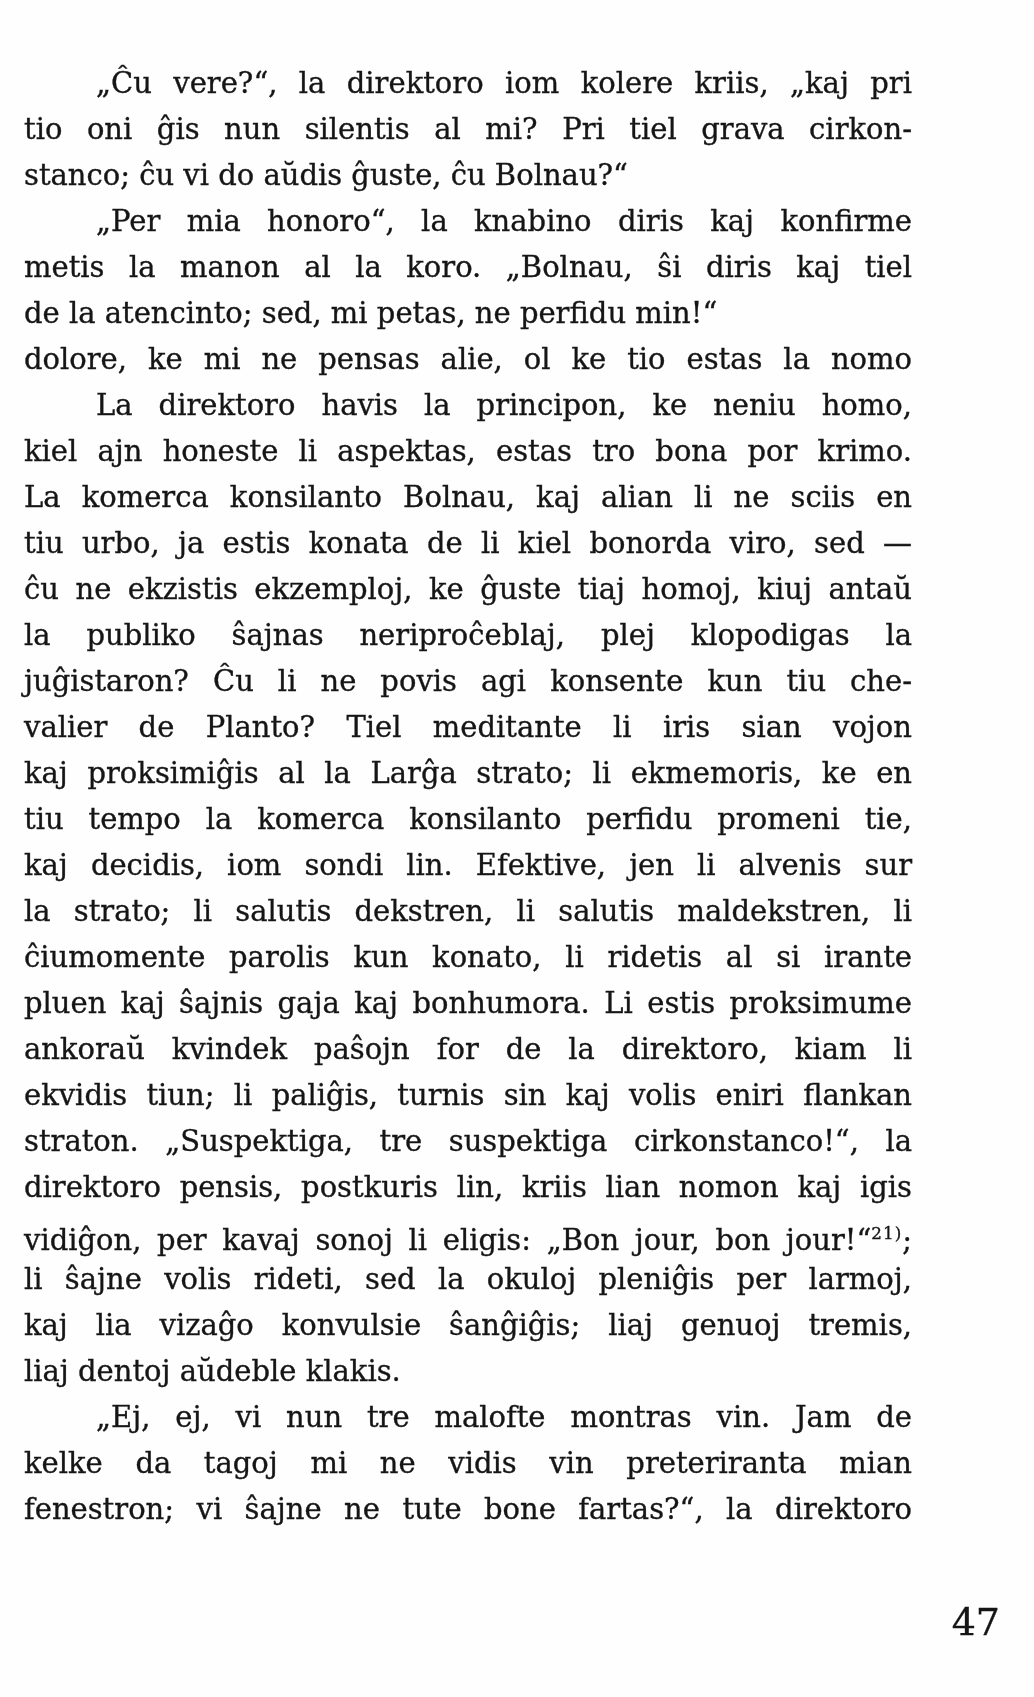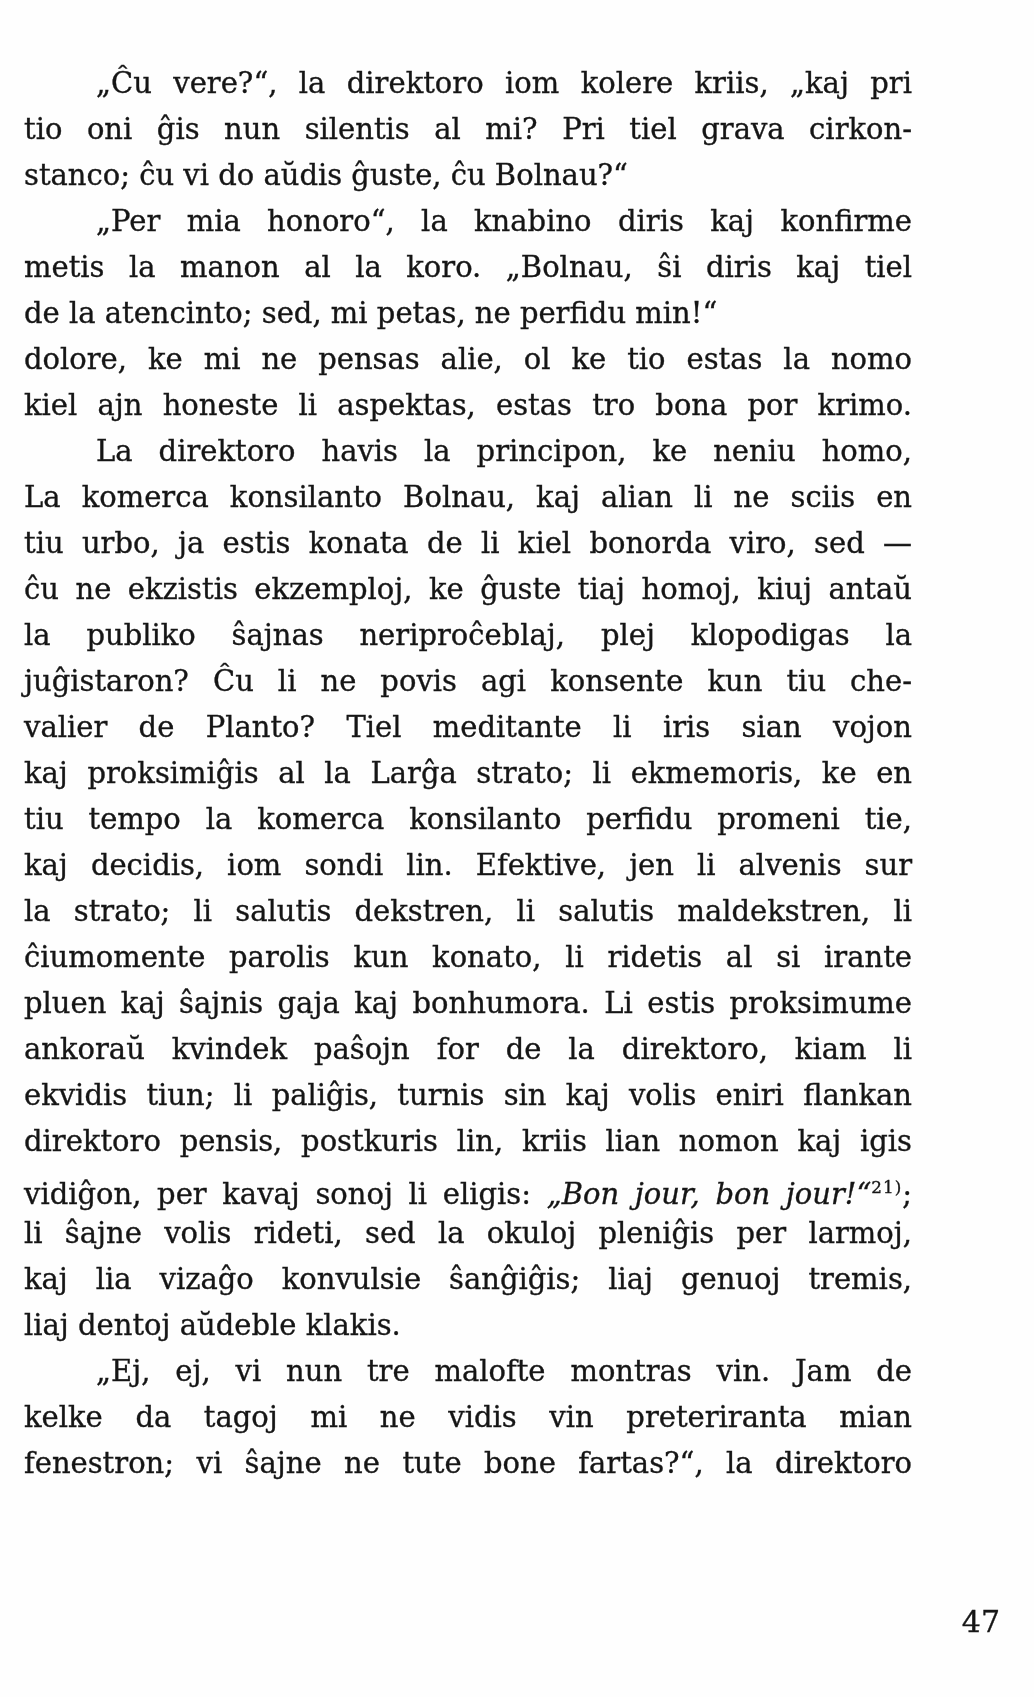--- a/index.html
+++ b/index.html
@@ -67,8 +67,8 @@
         <div class="line"><span>dolore, ke mi ne pensas alie, ol ke tio estas la nomo</span></div>
       </div>
       <div class="paragraph">
+        <div class="line indent"><span>La direktoro havis la principon, ke neniu homo,</span></div>
         <div class="line"><span>kiel ajn honeste li aspektas, estas tro bona por krimo.</span></div>
-        <div class="line indent"><span>La direktoro havis la principon, ke neniu homo,</span></div>
         <div class="line"><span>La komerca konsilanto Bolnau, kaj alian li ne sciis en</span></div>
         <div class="line"><span>tiu urbo, ja estis konata de li kiel bonorda viro, sed —</span></div>
         <div class="line"><span>ĉu ne ekzistis ekzemploj, ke ĝuste tiaj homoj, kiuj antaŭ</span></div>

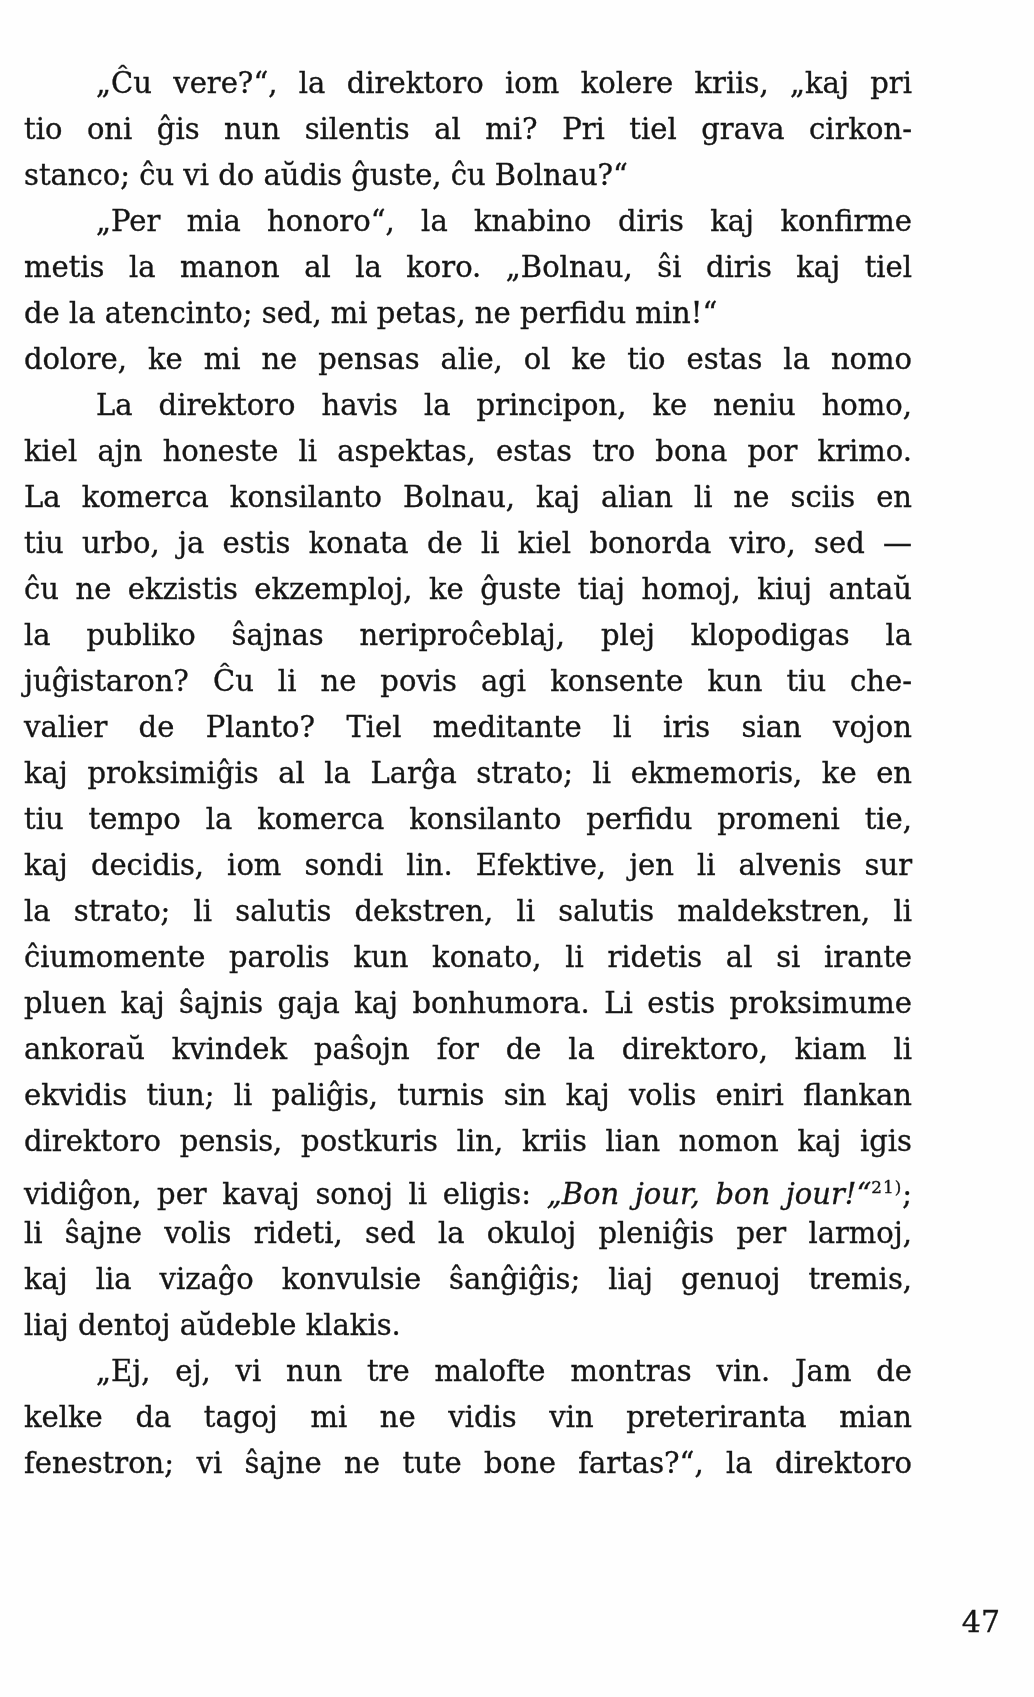--- a/index.html
+++ b/index.html
@@ -83,6 +83,7 @@
         <div class="line"><span>pluen kaj ŝajnis gaja kaj bonhumora. Li estis proksimume</span></div>
         <div class="line"><span>ankoraŭ kvindek paŝojn for de la direktoro, kiam li</span></div>
         <div class="line"><span>ekvidis tiun; li paliĝis, turnis sin kaj volis eniri flankan</span></div>
+        <div class="line"><span>straton. „Suspektiga, tre suspektiga cirkonstanco!“, la</span></div>
         <div class="line"><span>direktoro pensis, postkuris lin, kriis lian nomon kaj igis</span></div>
         <div class="line"><span>vidiĝon, per kavaj sonoj li eligis: </span><span class="it">„Bon jour, bon jour!“</span><span class="sup">21)</span><span>;</span></div>
         <div class="line"><span>li ŝajne volis rideti, sed la okuloj pleniĝis per larmoj,</span></div>

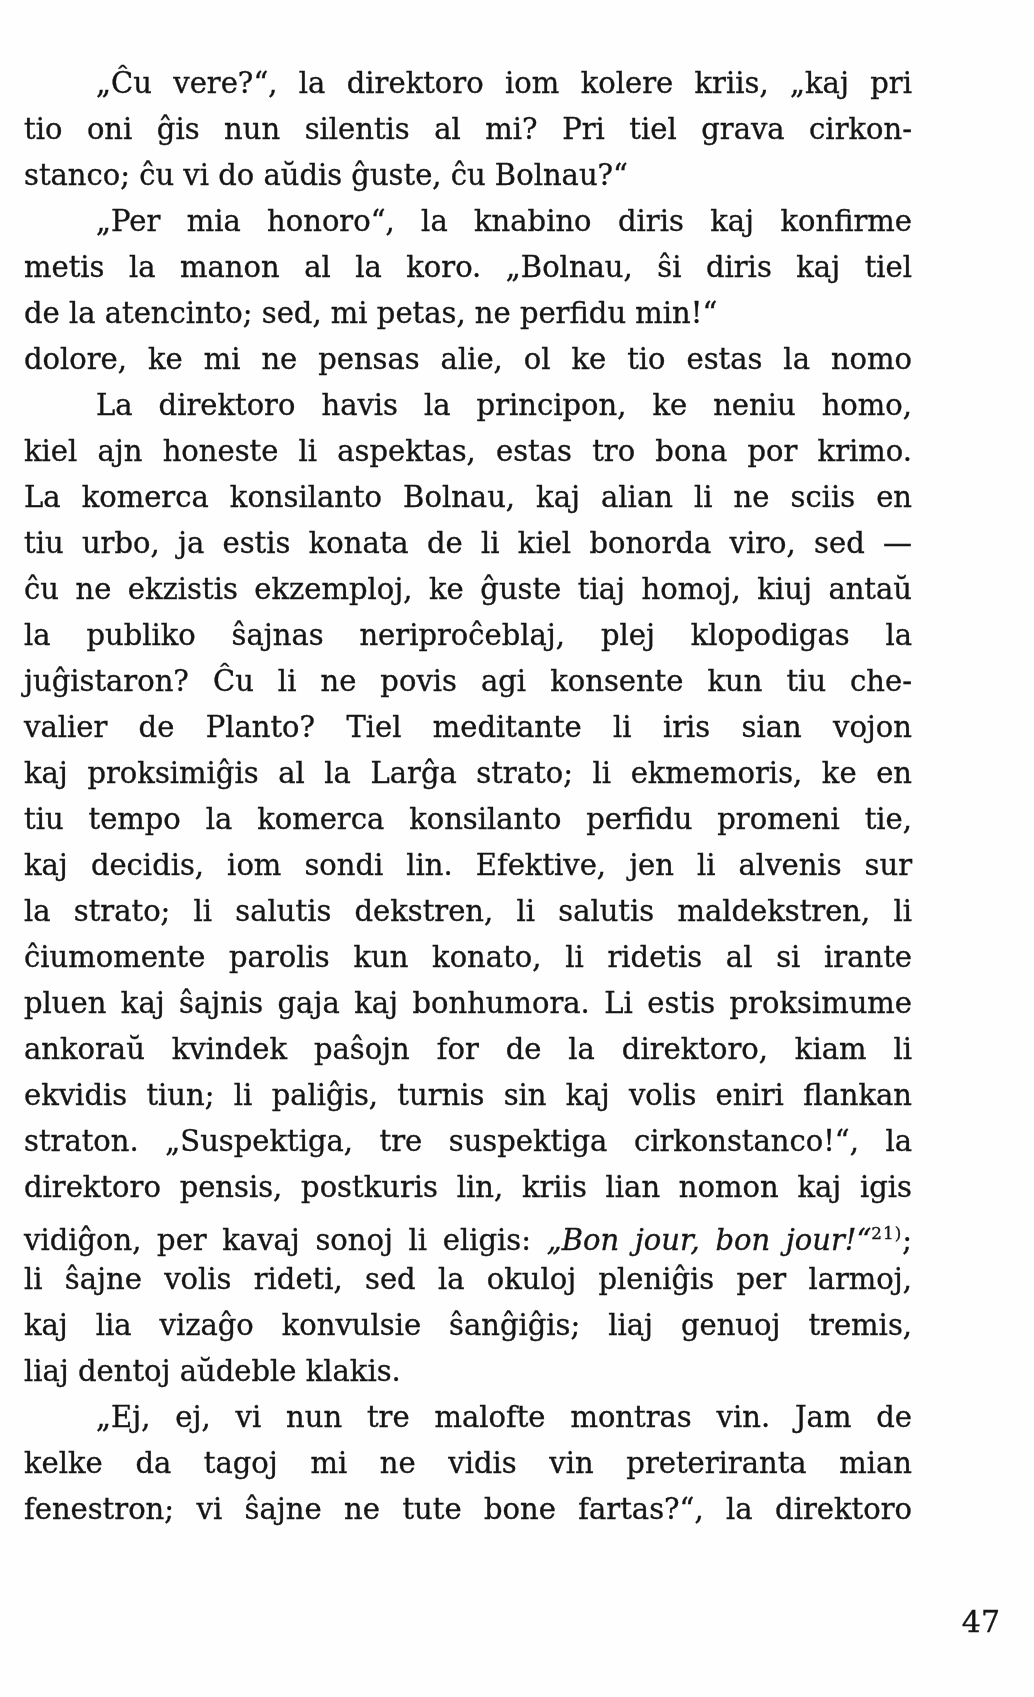--- a/index.html
+++ b/index.html
@@ -35,7 +35,7 @@
   }
   .line.indent { padding-left: 72px; }
   .line.last { text-align-last: left; }
-  .it { font-style: italic; }
+  .it { }
   .sup {
     vertical-align: super;
     font-size: 0.58em;

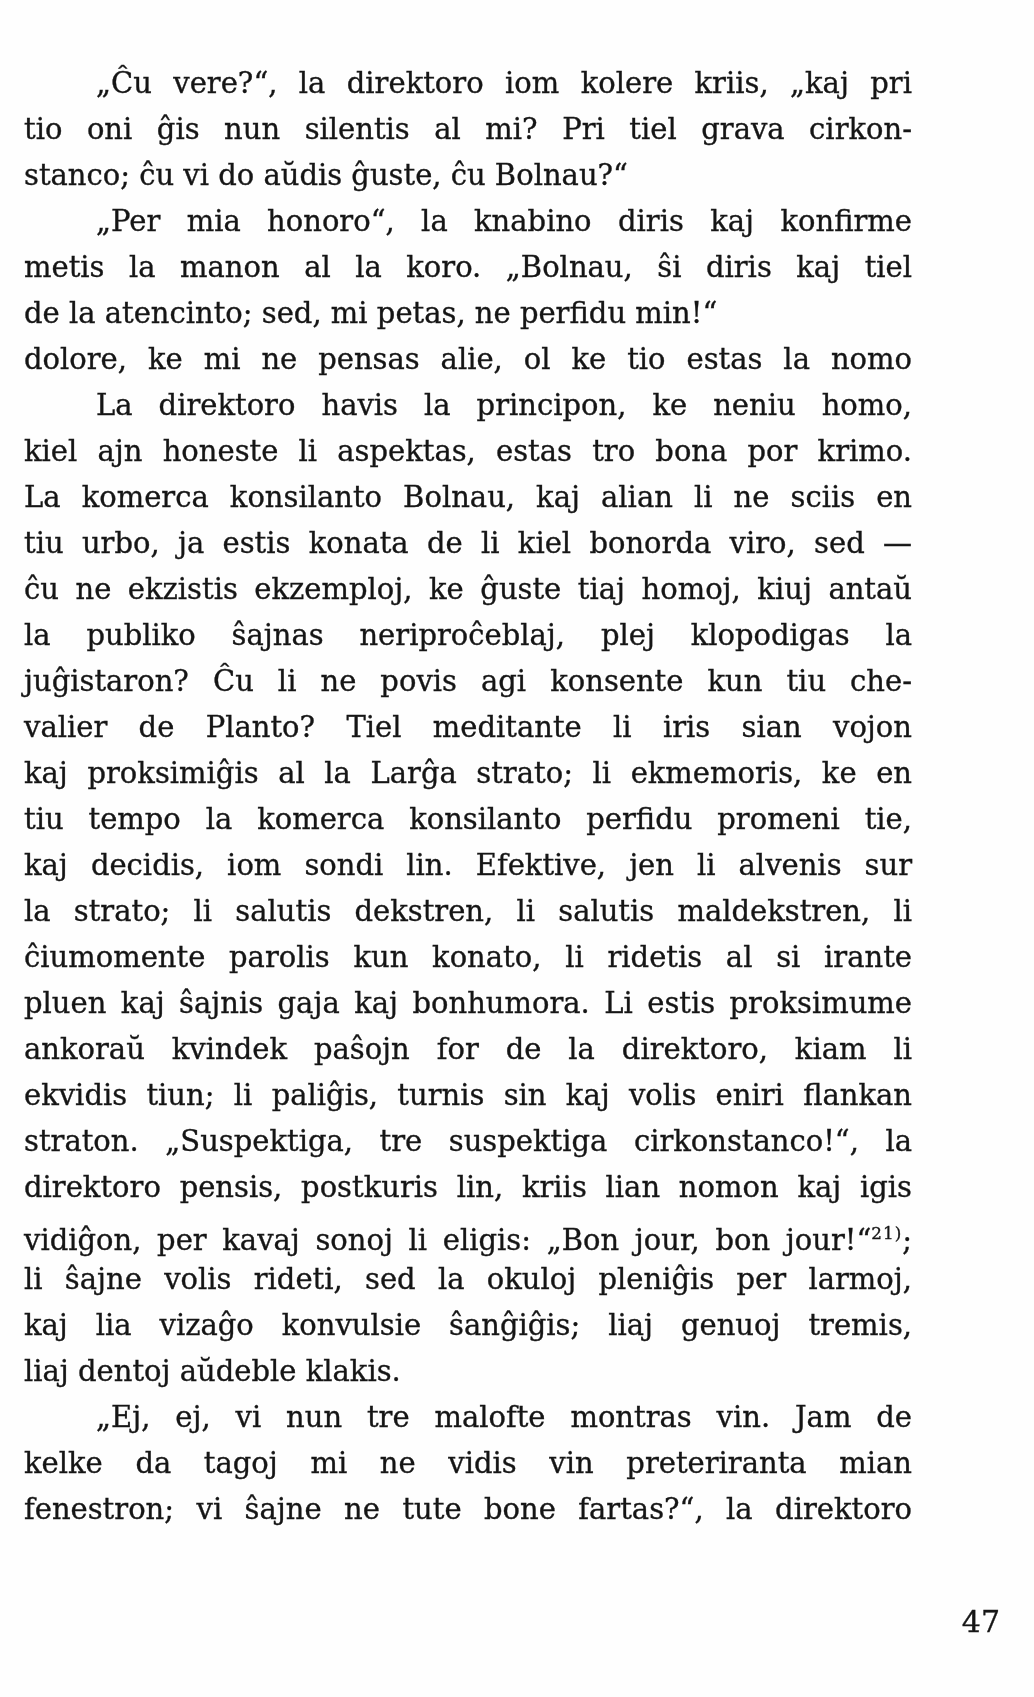--- a/index.html
+++ b/index.html
@@ -45,7 +45,7 @@
     position: absolute;
     top: 1604px;
     right: 34px;
-    font-size: 30px;
+    font-size: 38px;
     line-height: 36px;
     -webkit-text-stroke: 0.35px #1a1a1a;
   }

